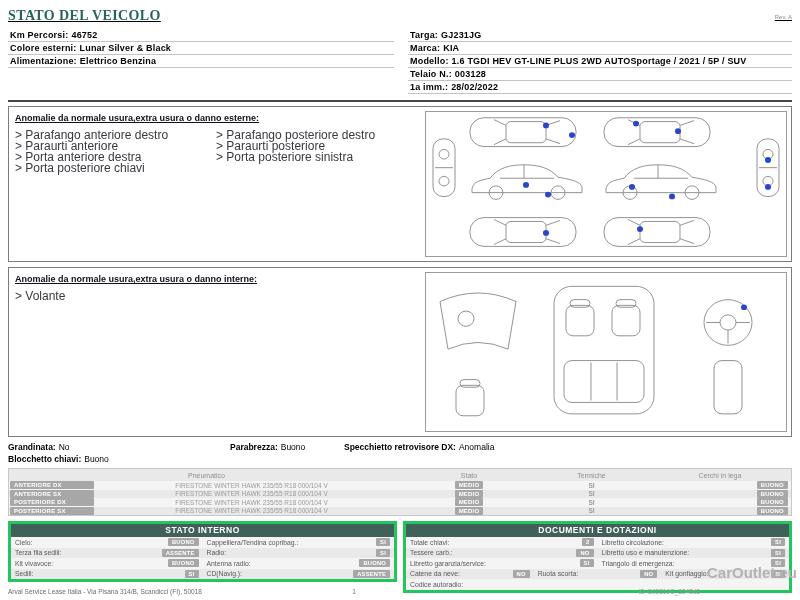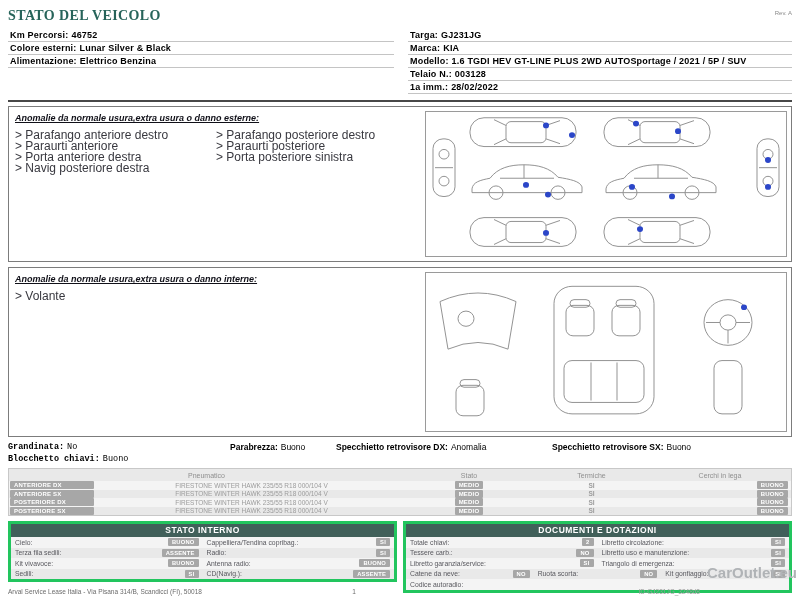--- a/index.html
+++ b/index.html
@@ -14,7 +14,7 @@
   .page { position: absolute; inset: 0; background: #fff; padding: 8px; }
 
   
-  .top-row { display: flex; justify-content: space-between; align-items: flex-start; }
+  .top-row { display: flex; justify-content: space-between; align-items: center; text-decoration: underline; }
   h1 {
     font-family: "Liberation Serif", serif;
     font-size: 14px; font-weight: bold;

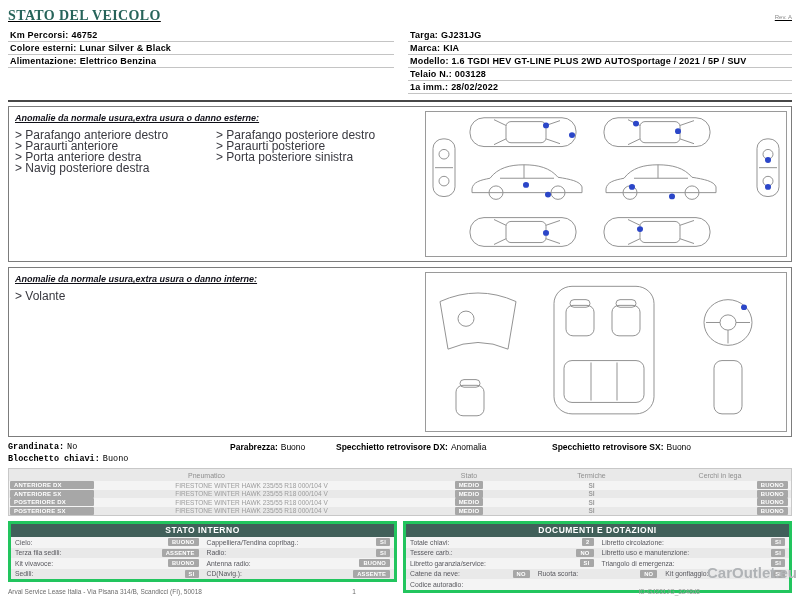--- a/index.html
+++ b/index.html
@@ -41,7 +41,7 @@
   .anomaly-box.external { height: 156px; }
   .anomaly-box.internal { height: 170px; }
   .anomaly-left { flex: 1; padding: 2px; }
-  .anomaly-title { font-size: 9px; font-weight: bold; text-decoration: underline; margin-bottom: 7px; color: #101018; font-style: italic; }
+  .anomaly-title { font-size: 9px; font-weight: bold; text-decoration: underline; margin-bottom: 7px; color: #101018; }
   .anomaly-cols { display: flex; }
   .anomaly-cols ul { list-style: none; width: 50%; font-size: 12px; color: #38383f; }
   .anomaly-cols li { line-height: 11px; white-space: nowrap; }

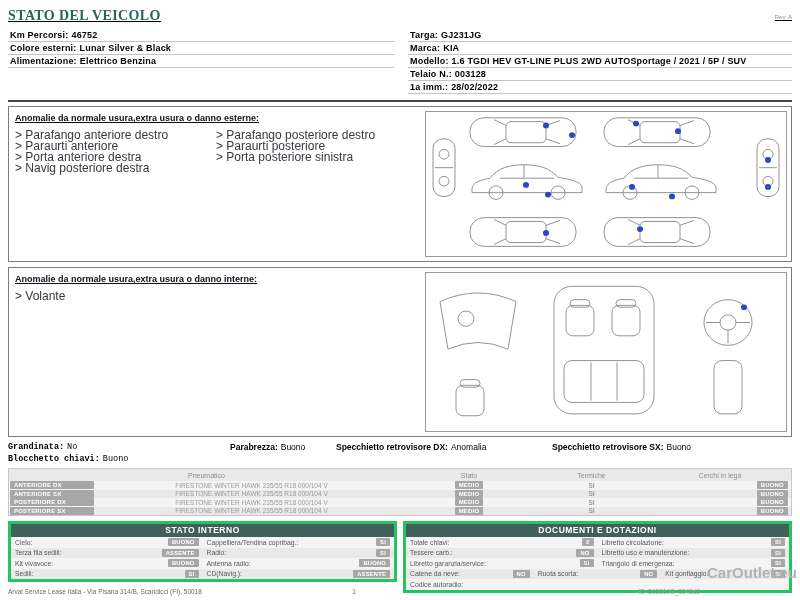--- a/index.html
+++ b/index.html
@@ -162,7 +162,7 @@
           <li>Parafango anteriore destro</li>
           <li>Paraurti anteriore</li>
           <li>Porta anteriore destra</li>
-          <li>Navig posteriore destra</li>
+          <li>Porta posteriore chiavi</li>
         </ul>
         <ul>
           <li>Parafango posteriore destro</li>

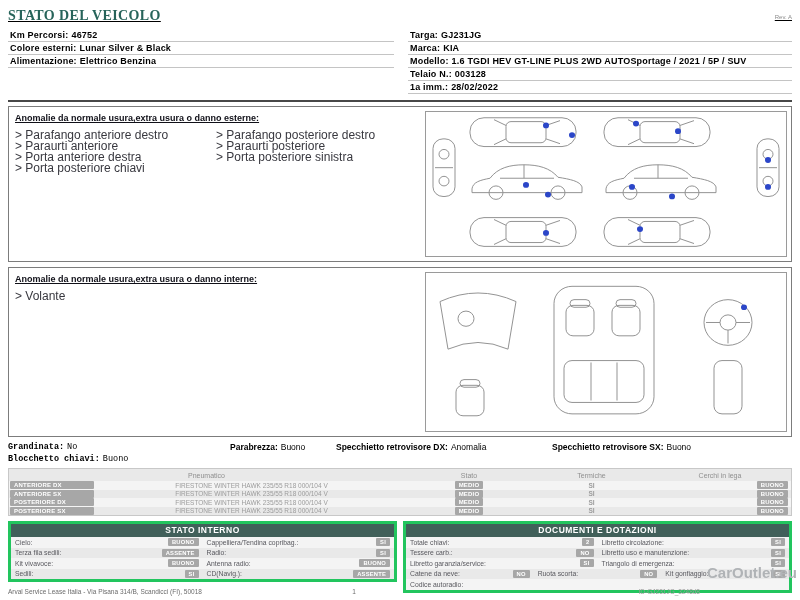--- a/index.html
+++ b/index.html
@@ -55,7 +55,7 @@
   .cond-line { display: flex; font-size: 8.5px; margin: 2px 0 1px; }
   .cond-item .lbl { font-weight: bold; }
   .cond-item .val { font-weight: normal; margin-left: 3px; }
-  .cond-line .cond-item:nth-child(1) { width: 222px; font-family: Liberation Mono, monospace; }
+  .cond-line .cond-item:nth-child(1) { width: 222px; }
   .cond-line .cond-item:nth-child(2) { width: 106px; }
   .cond-line .cond-item:nth-child(3) { width: 216px; }
   .cond-line .cond-item:nth-child(4) { flex: 1; }

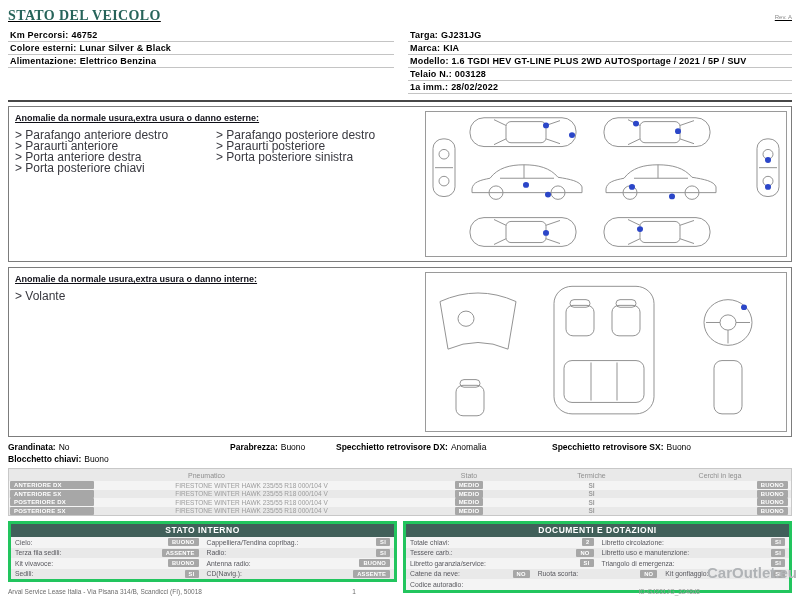--- a/index.html
+++ b/index.html
@@ -57,7 +57,7 @@
   .cond-item .val { font-weight: normal; margin-left: 3px; }
   .cond-line .cond-item:nth-child(1) { width: 222px; }
   .cond-line .cond-item:nth-child(2) { width: 106px; }
-  .cond-line .cond-item:nth-child(3) { width: 216px; }
+  .cond-line .cond-item:nth-child(3) { width: 216px; margin-left: 8px; }
   .cond-line .cond-item:nth-child(4) { flex: 1; }
 
   

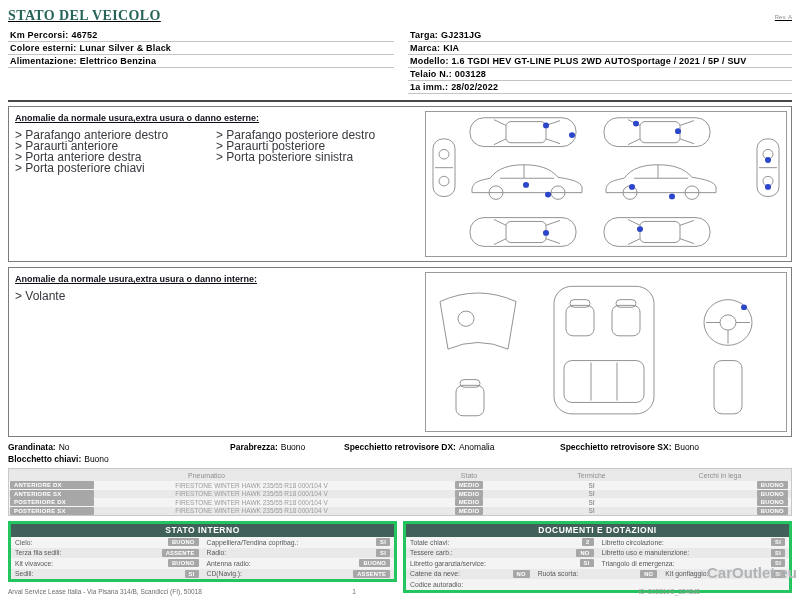--- a/index.html
+++ b/index.html
@@ -277,9 +277,6 @@
     <span class="cond-item">
       <span class="lbl">Specchietto retrovisore DX:</span><span class="val">Anomalia</span>
     </span>
-    <span class="cond-item">
-      <span class="lbl">Specchietto retrovisore SX:</span><span class="val">Buono</span>
-    </span>
   </div>
   <div class="cond-line">
     <span class="cond-item">

